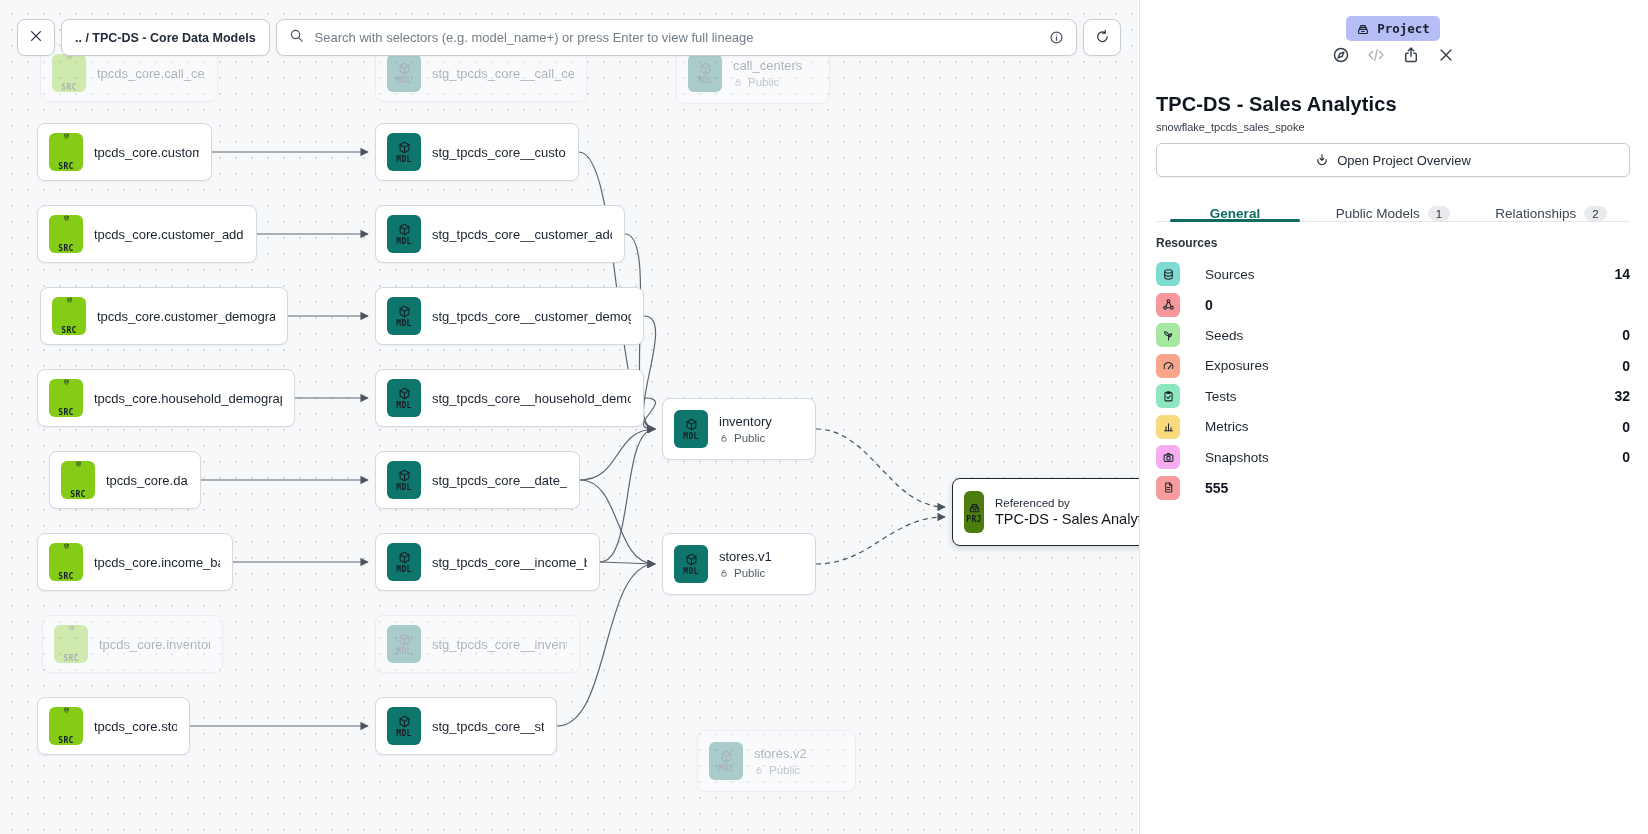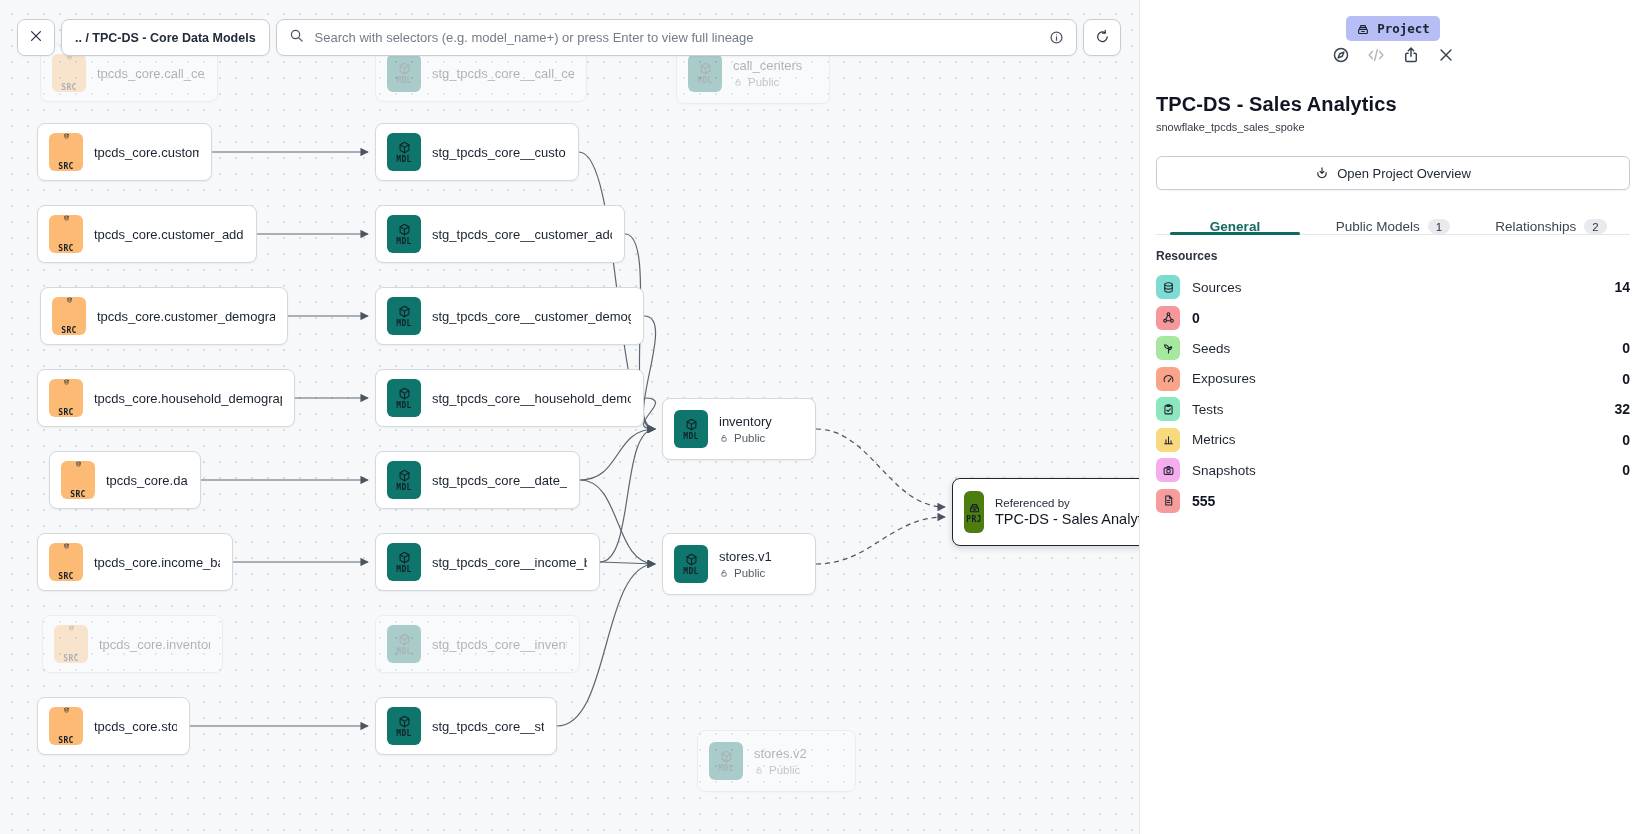--- a/index.html
+++ b/index.html
@@ -27,7 +27,7 @@
   .nbadge{flex:none;width:34px;height:38px;border-radius:6px;display:flex;flex-direction:column;
     align-items:center;justify-content:center;color:#142028;}
   .nbadge span{font-family:"DejaVu Sans Mono",monospace;font-size:8px;font-weight:700;letter-spacing:.3px;margin-top:1px;}
-  .nbadge.src{background:#fdba74;gap:22px;}
+  .nbadge.src{background:#84cc16;gap:22px;}
   .nbadge.mdl{background:#0f766e;text-align:center;}
   .nbadge.prj{background:#4d7c0f;width:20px;height:42px;}
   .nlabel{font-size:13px;color:#1a2330;white-space:nowrap;overflow:hidden;}

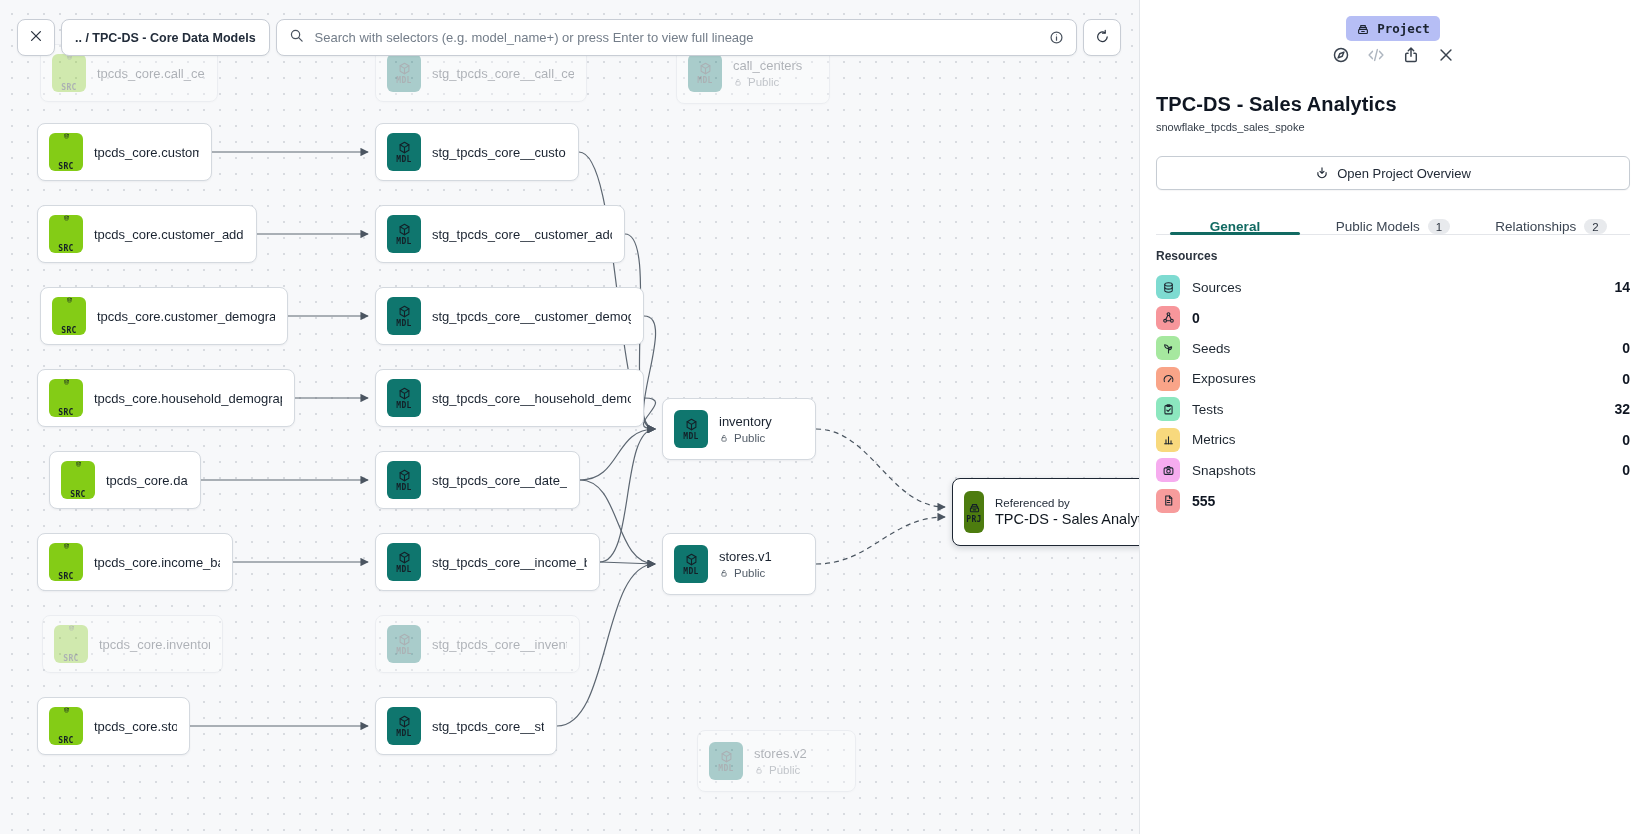--- a/index.html
+++ b/index.html
@@ -58,7 +58,7 @@
   .hicon.disabled{color:#adb5bf;cursor:default;}
   .panel h1{font-size:20px;font-weight:700;margin:27px 0 5px;color:#0f1622;letter-spacing:.1px;}
   .subtitle{font-size:11px;color:#333c47;}
-  .overview-btn{margin-top:23px;width:100%;height:34px;border:1px solid #c6ccd3;border-radius:6px;
+  .overview-btn{margin-top:10px;width:100%;height:34px;border:1px solid #c6ccd3;border-radius:6px;
     background:#fff;font-size:13px;color:#222b37;display:flex;align-items:center;justify-content:center;
     gap:8px;cursor:pointer;font-family:"Liberation Sans",sans-serif;box-shadow:0 1px 1px rgba(20,30,45,.04);}
   .tabs{display:flex;margin-top:20px;border-bottom:1px solid #e4e6ea;}

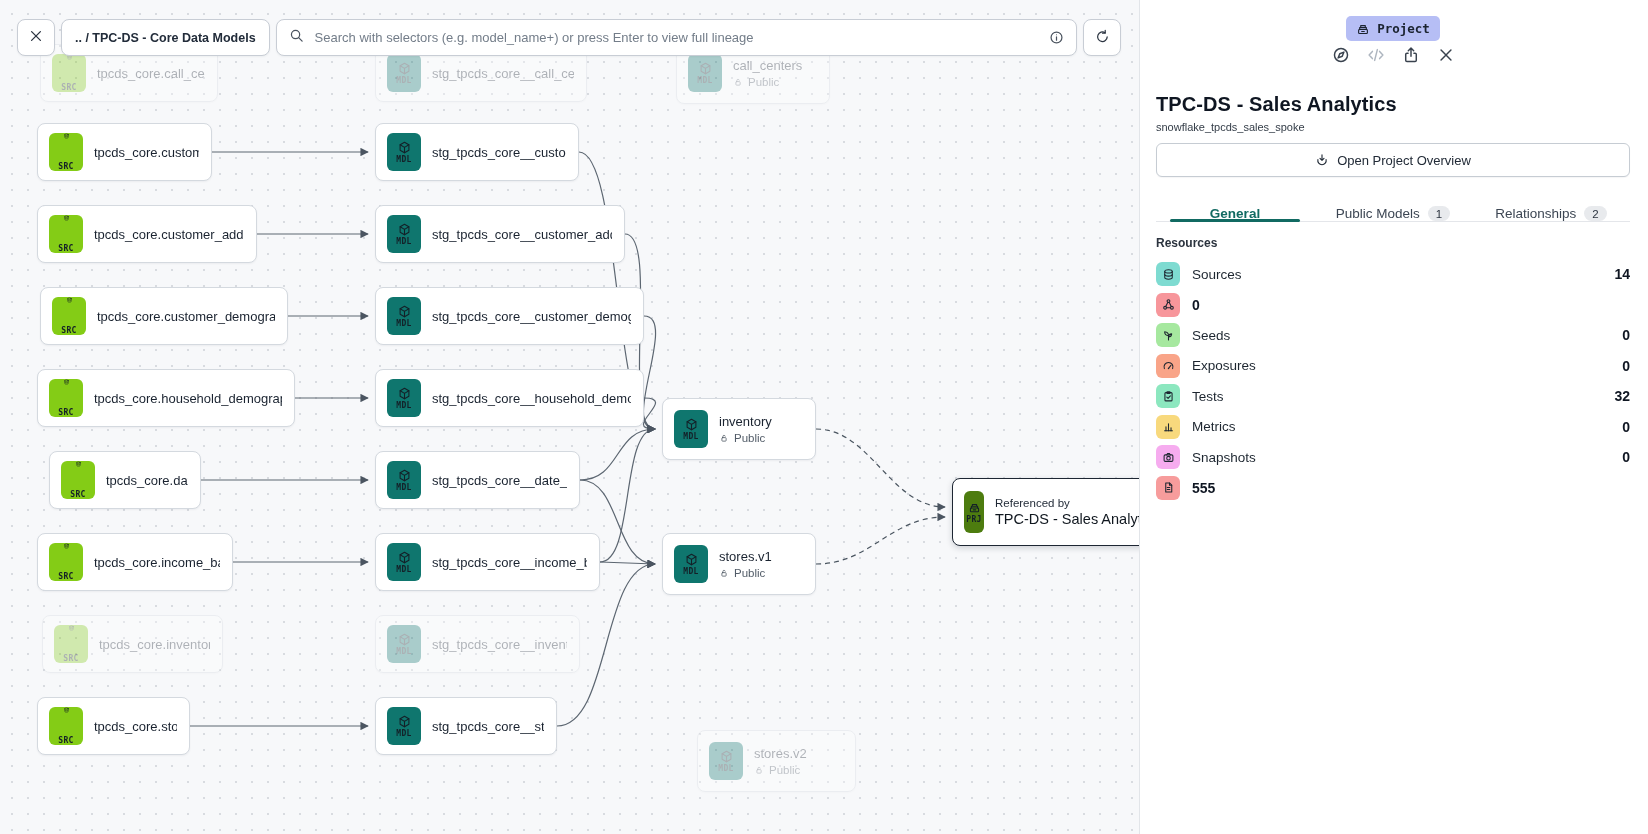--- a/index.html
+++ b/index.html
@@ -69,7 +69,7 @@
     background:#116a62;border-radius:2px;}
   .pill{background:#e8eaed;border-radius:9px;font-size:11.5px;color:#2c3440;padding:1.5px 8px;font-weight:400;}
   .section-label{font-size:12px;font-weight:700;color:#2b333e;margin:14px 0 9px;}
-  .res-row{display:flex;align-items:center;gap:12px;height:30.5px;cursor:pointer;}
+  .res-row{display:flex;align-items:center;gap:25px;height:30.5px;cursor:pointer;}
   .chip{flex:none;width:24px;height:24px;border-radius:6px;display:flex;align-items:center;
     justify-content:center;color:#1d2630;}
   .res-label{font-size:13.5px;color:#1d2630;flex:1;}

